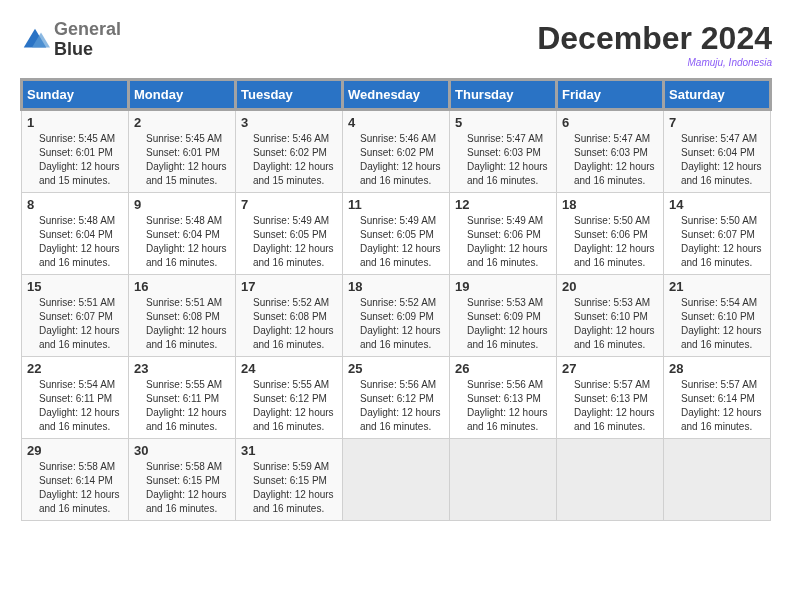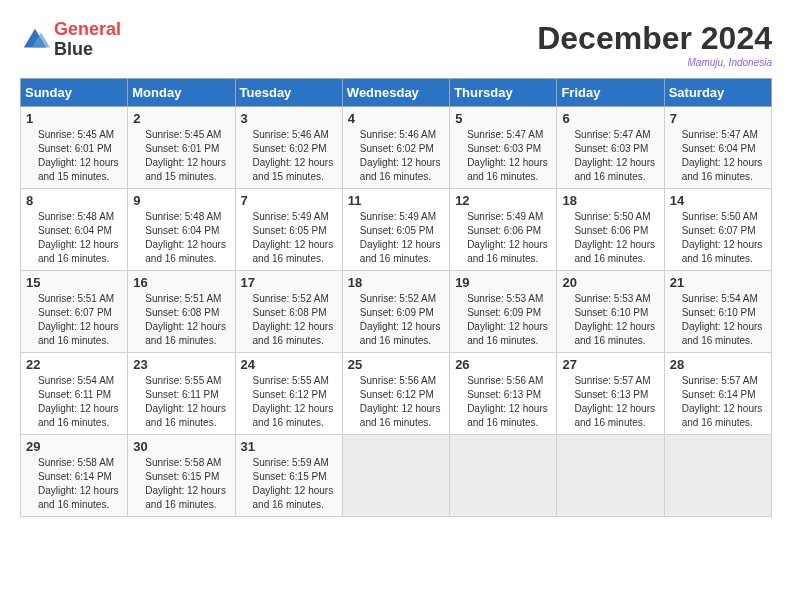--- a/index.html
+++ b/index.html
@@ -28,7 +28,7 @@
       line-height: 1.1;
     }
     .logo-text span {
-      color: #ef4444;
+      color: #737373;
     }
     .logo-icon {
       width: 30px;

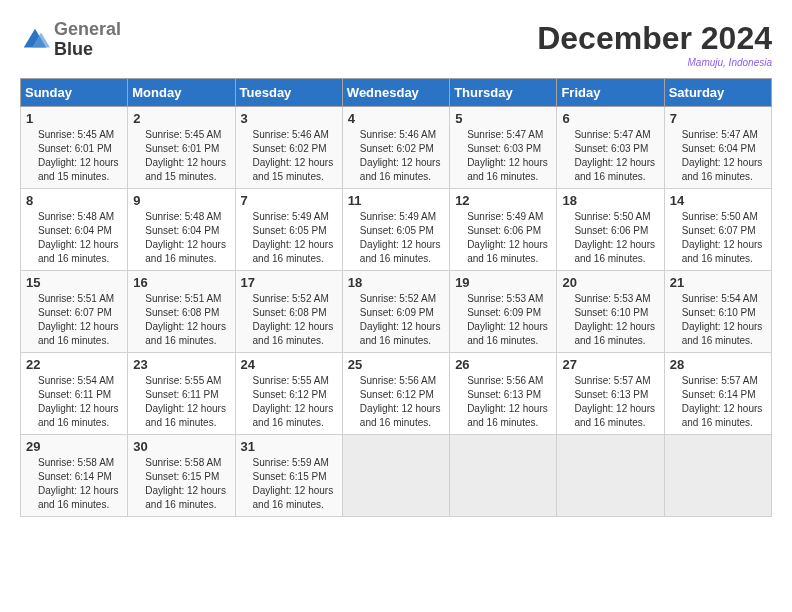--- a/index.html
+++ b/index.html
@@ -61,7 +61,7 @@
       text-align: left;
       font-size: 13px;
       font-weight: bold;
-      border: 1px solid #a3a3a3;
+      border: 3px solid #a3a3a3;
     }
     tbody tr {
       border: 1px solid #ccc;

